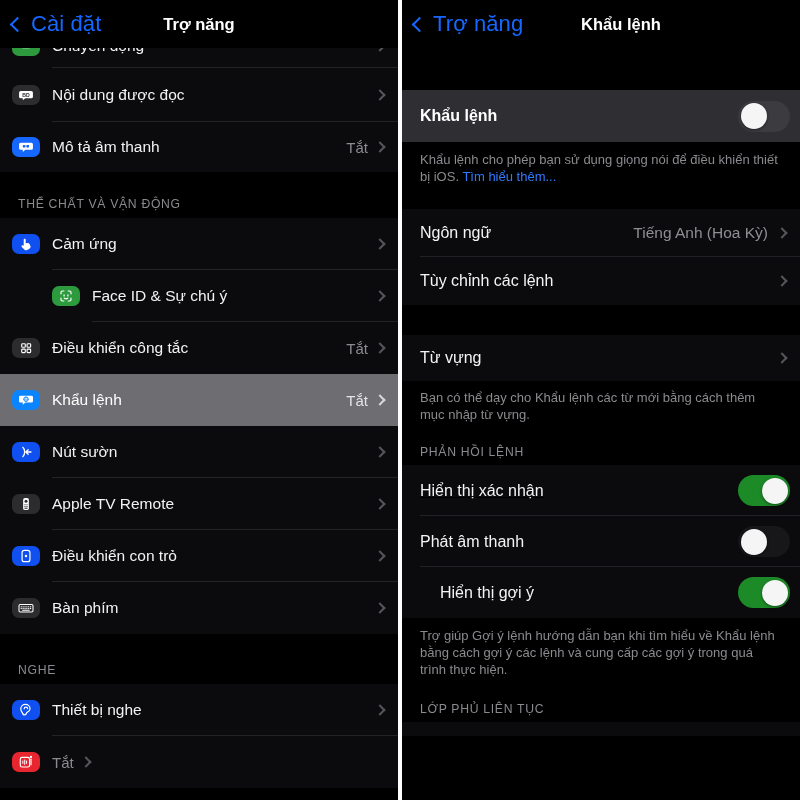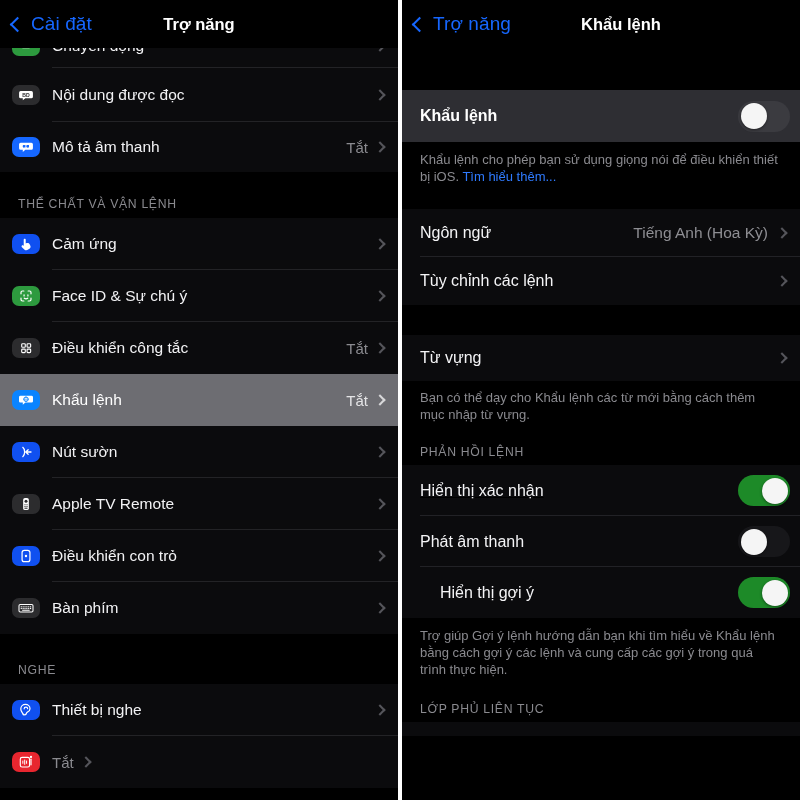--- a/index.html
+++ b/index.html
@@ -32,7 +32,7 @@
   .back-btn {
     display: flex; align-items: center;
     color: #1667ff;
-    font-size: 19px;
+    font-size: 22px;
     padding-left: 10px;
     letter-spacing: .1px;
     white-space: nowrap;

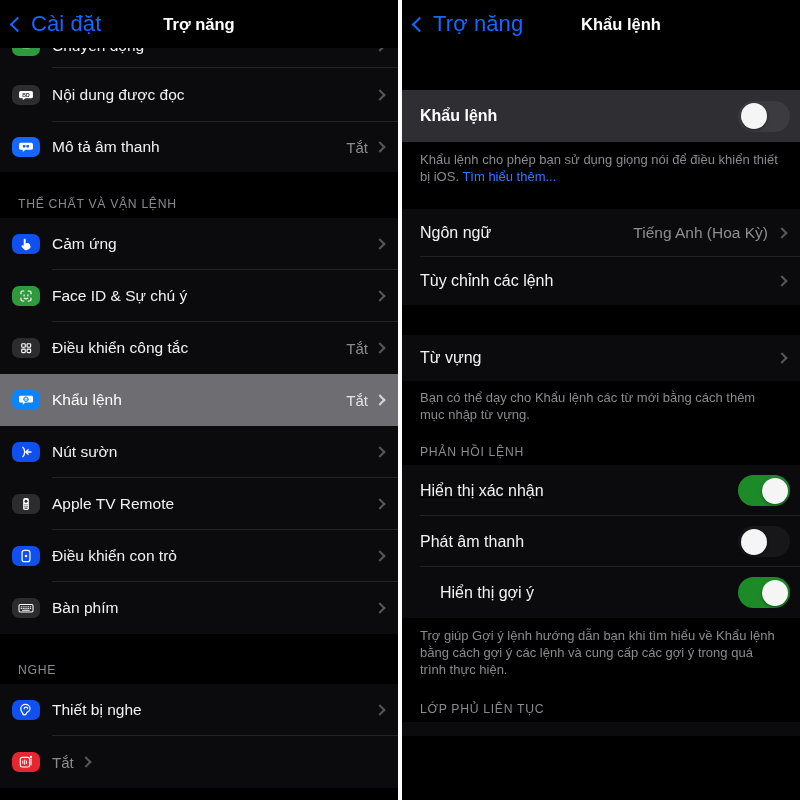--- a/index.html
+++ b/index.html
@@ -224,7 +224,7 @@
     </div>
 
     <div class="gap" style="height:18px;"></div>
-    <div class="sechead" style="height:28px;">THỂ CHẤT VÀ VẬN LỆNH</div>
+    <div class="sechead" style="height:28px;">THỂ CHẤT VÀ VẬN ĐỘNG</div>
 
     <div class="group">
       <div class="row" style="height:52px;">

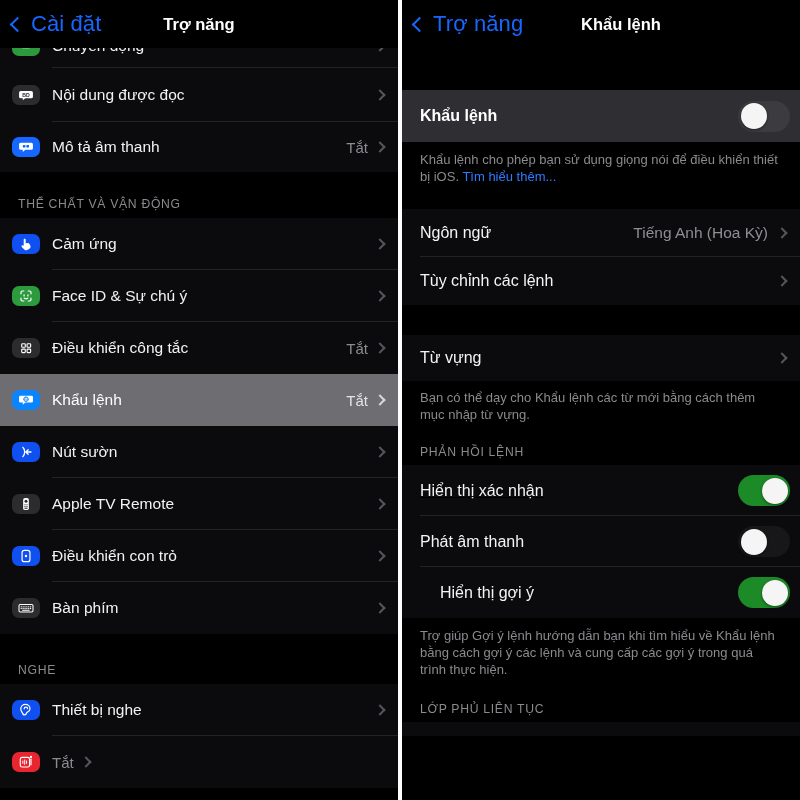--- a/index.html
+++ b/index.html
@@ -239,7 +239,7 @@
         <div class="sep"></div>
       </div>
 
-      <div class="row" style="height:52px;">
+      <div class="row" style="height:52px;margin-left:40px;">
         <div class="icon" style="background:#2d9a3e;">
           <svg class="g" viewBox="0 0 28 28">
             <g fill="none" stroke="#fff" stroke-width="1.7" stroke-linecap="round">

